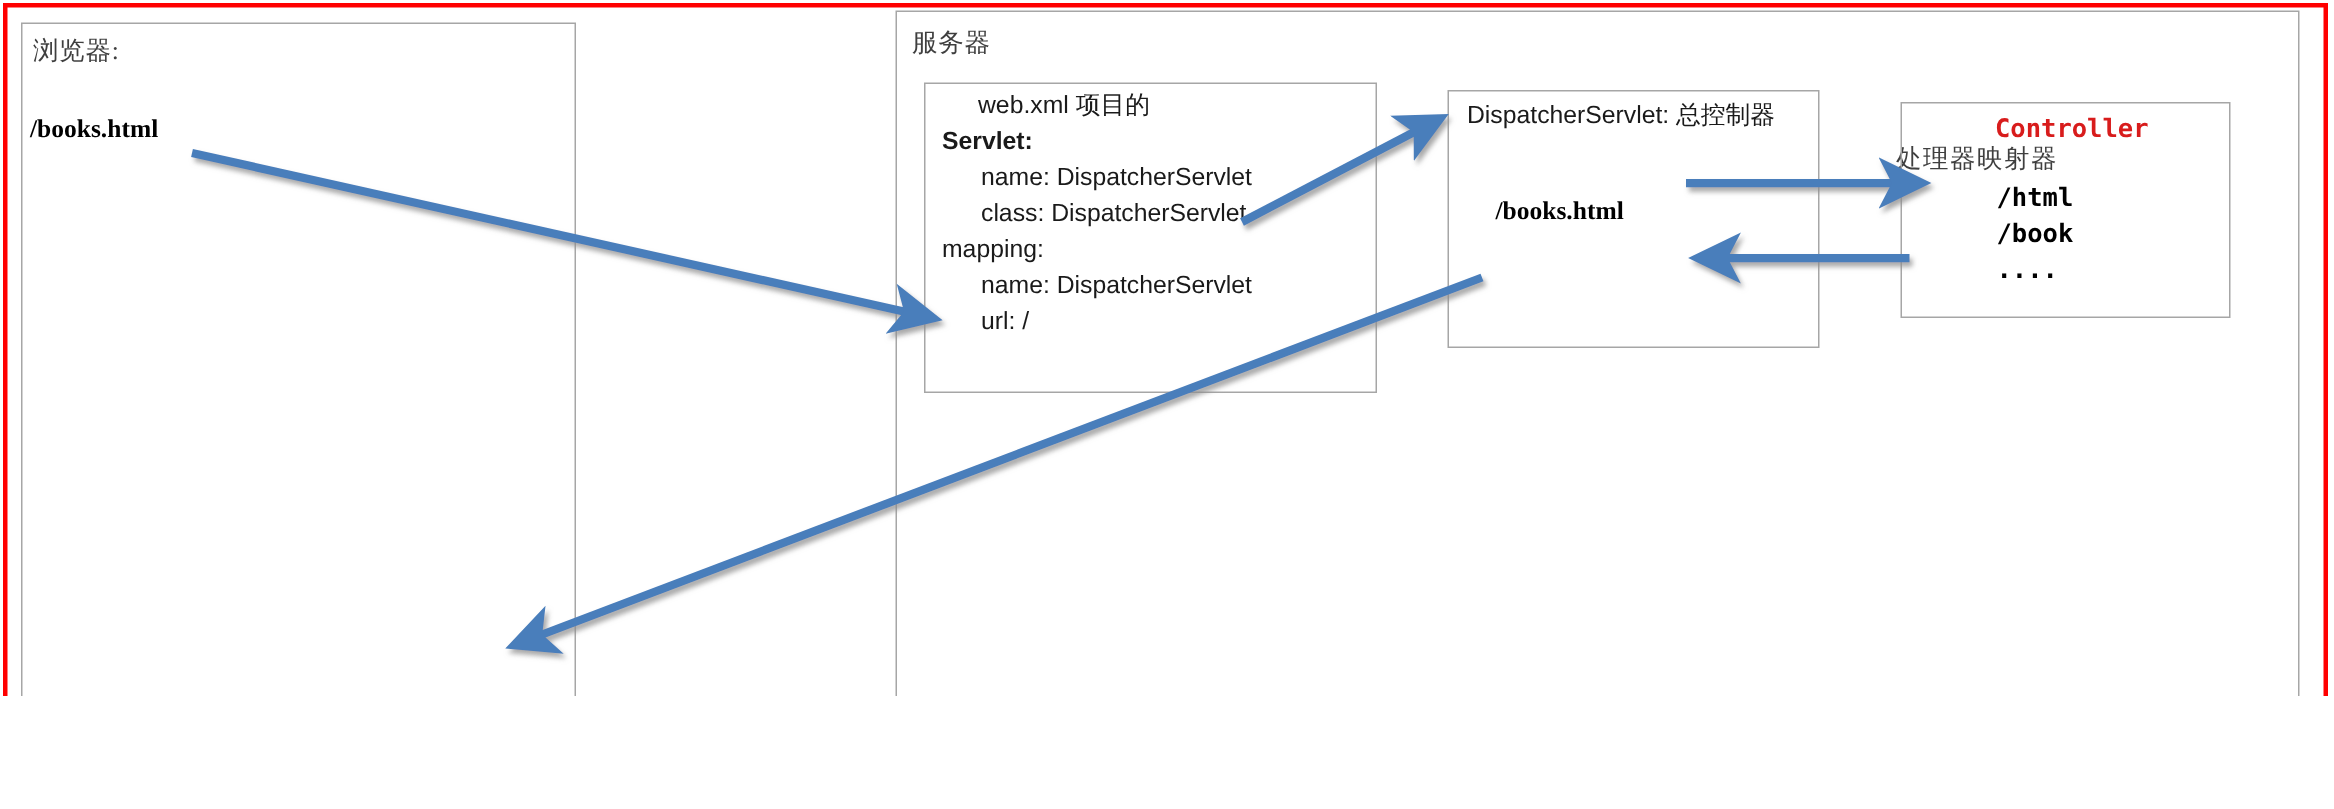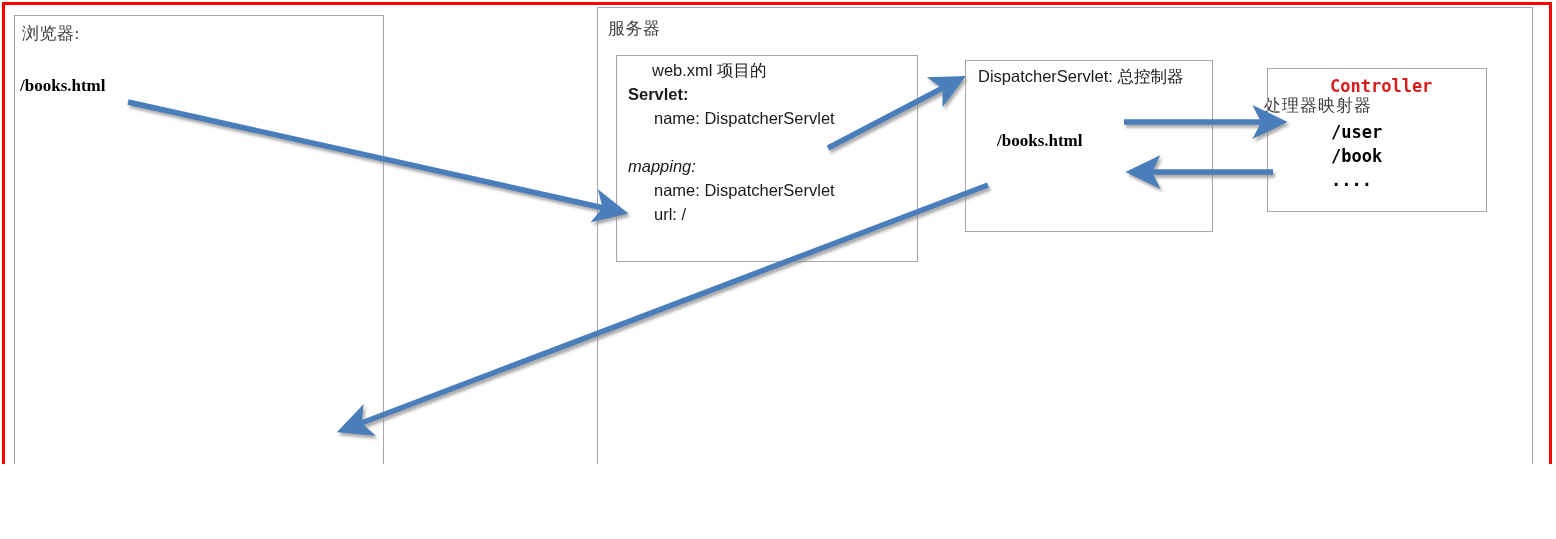--- a/index.html
+++ b/index.html
@@ -123,6 +123,7 @@
   <div class="xml-text" style="left:652px; top:58px;">web.xml 项目的</div>
   <div class="xml-text" style="left:628px; top:82px;font-weight:bold;">Servlet:</div>
   <div class="xml-text xml-indent" style="left:628px; top:106px;">name: DispatcherServlet</div>
+  <div class="xml-text xml-indent" style="left:628px; top:130px;">class: DispatcherServlet</div>
   <div class="xml-text" style="left:628px; top:154px;font-style:italic;">mapping:</div>
   <div class="xml-text xml-indent" style="left:628px; top:178px;">name: DispatcherServlet</div>
   <div class="xml-text xml-indent" style="left:628px; top:202px;">url: /</div>

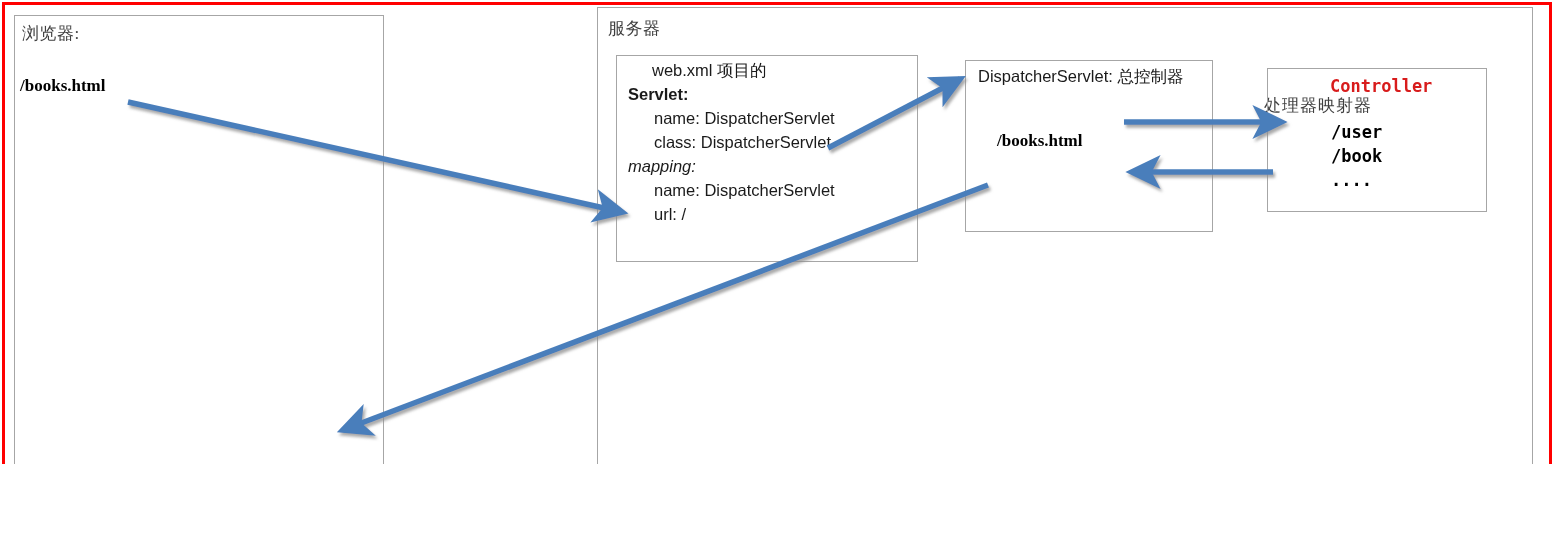--- a/index.html
+++ b/index.html
@@ -136,7 +136,7 @@
 
   <div class="inner-box" style="left:1267px; top:68px; width:220px; height:144px;"></div>
   <div class="ctrl-title" style="left:1330px; top:76px; color:#D81C1C;text-align:center;">Controller</div>
-  <div class="ctrl-item" style="left:1331px; top:122px;">/user</div>
+  <div class="ctrl-item" style="left:1331px; top:122px;">/html</div>
   <div class="ctrl-item" style="left:1331px; top:146px;">/book</div>
   <div class="ctrl-item" style="left:1331px; top:170px;">....</div>
 

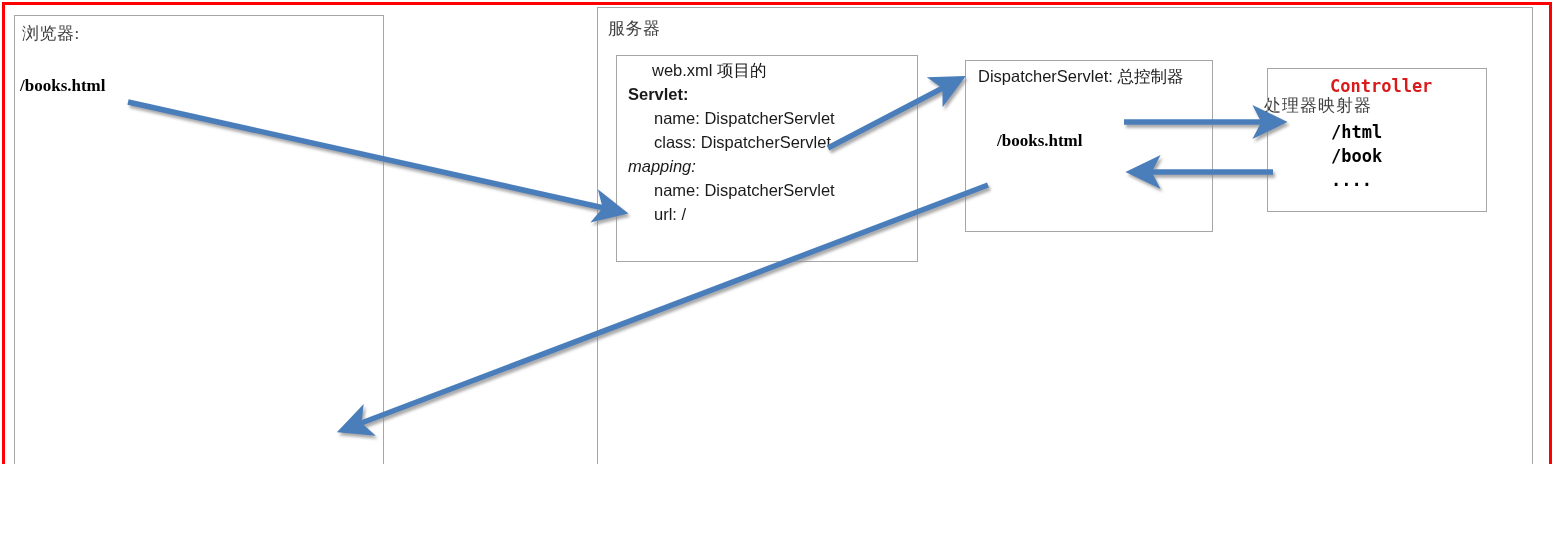--- a/index.html
+++ b/index.html
@@ -124,7 +124,7 @@
   <div class="xml-text" style="left:628px; top:82px;font-weight:bold;">Servlet:</div>
   <div class="xml-text xml-indent" style="left:628px; top:106px;">name: DispatcherServlet</div>
   <div class="xml-text xml-indent" style="left:628px; top:130px;">class: DispatcherServlet</div>
-  <div class="xml-text" style="left:628px; top:154px;font-style:italic;">mapping:</div>
+  <div class="xml-text" style="left:628px; top:154px;">mapping:</div>
   <div class="xml-text xml-indent" style="left:628px; top:178px;">name: DispatcherServlet</div>
   <div class="xml-text xml-indent" style="left:628px; top:202px;">url: /</div>
 

